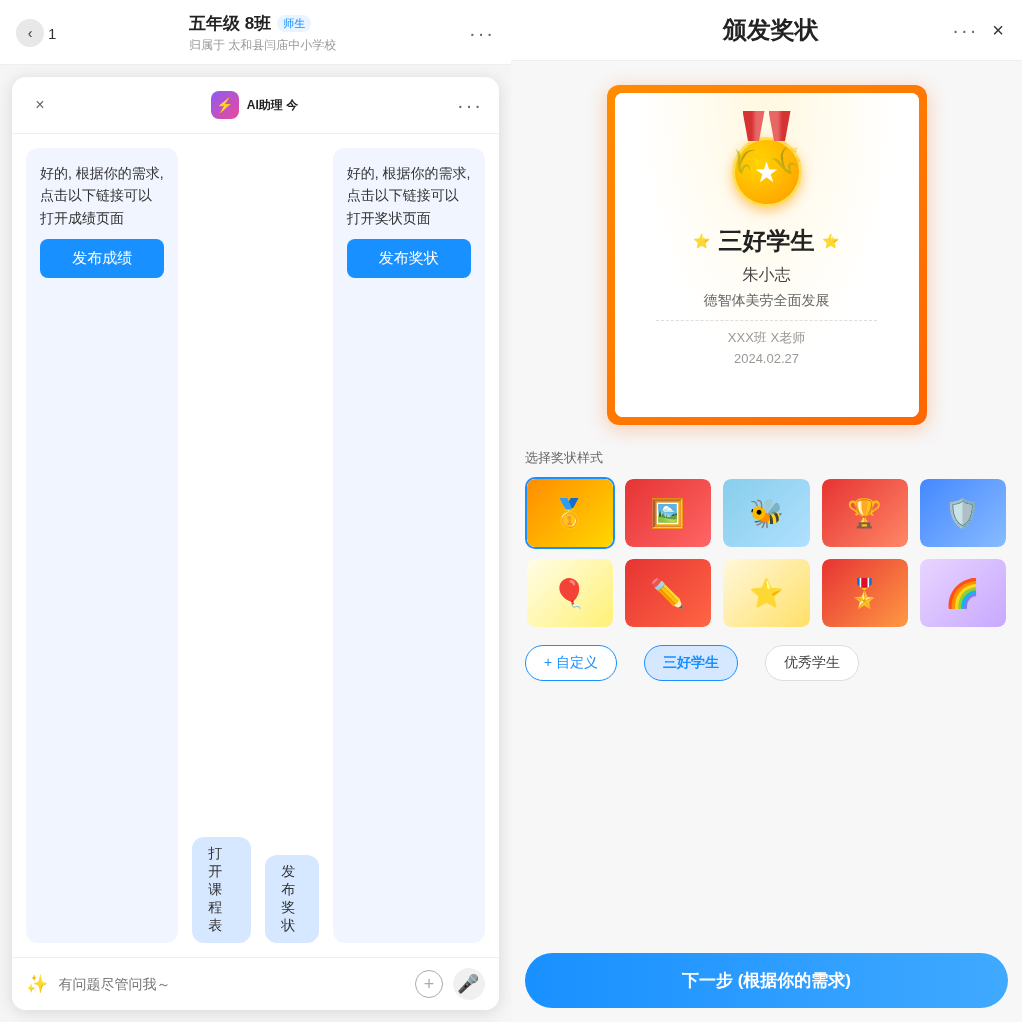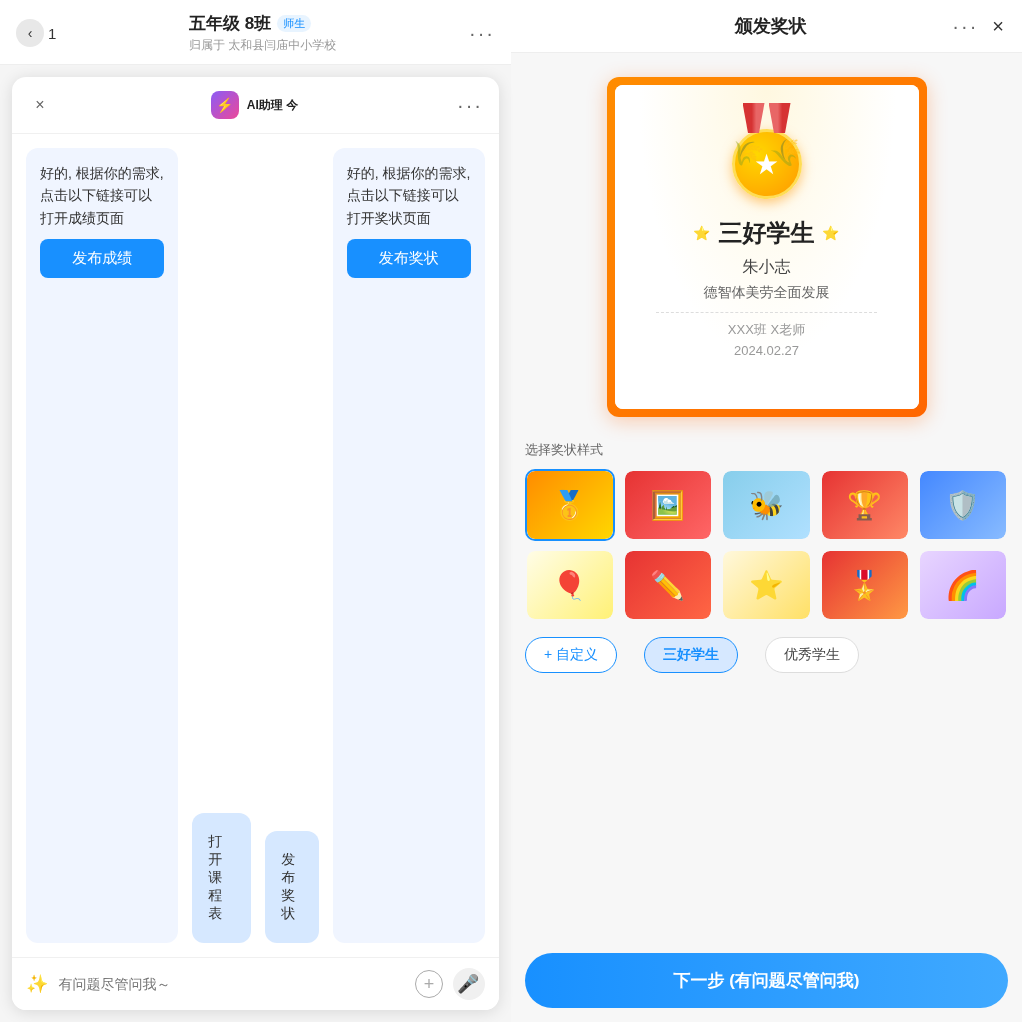--- a/index.html
+++ b/index.html
@@ -229,7 +229,7 @@
       border-bottom: 1px solid #eee;
     }
     .award-header-title {
-      font-size: 18px;
+      font-size: 24px;
       font-weight: bold;
       color: #222;
     }

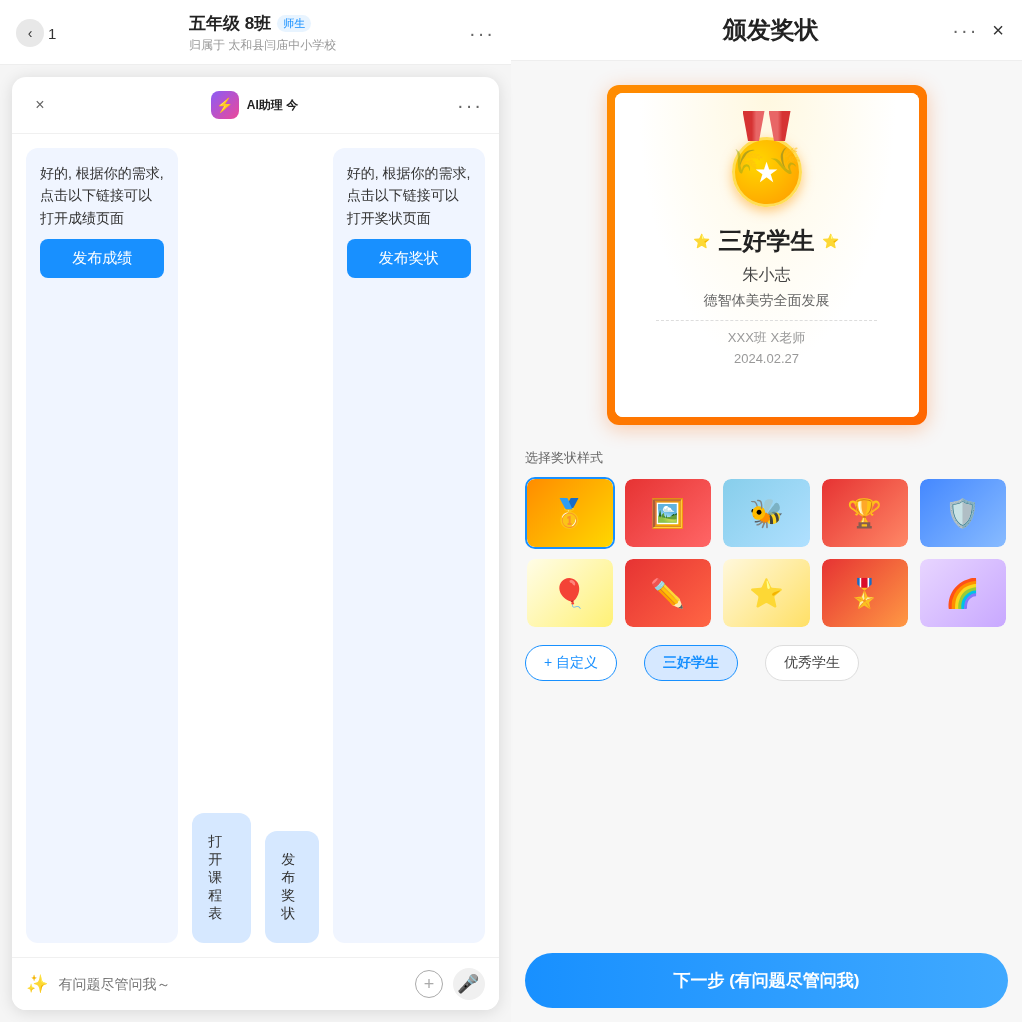--- a/index.html
+++ b/index.html
@@ -169,7 +169,7 @@
     .user-message {
       background: #d6e8ff;
       border-radius: 12px;
-      padding: 20px 16px;
+      padding: 8px 16px;
       align-self: flex-end;
       font-size: 14px;
       color: #333;

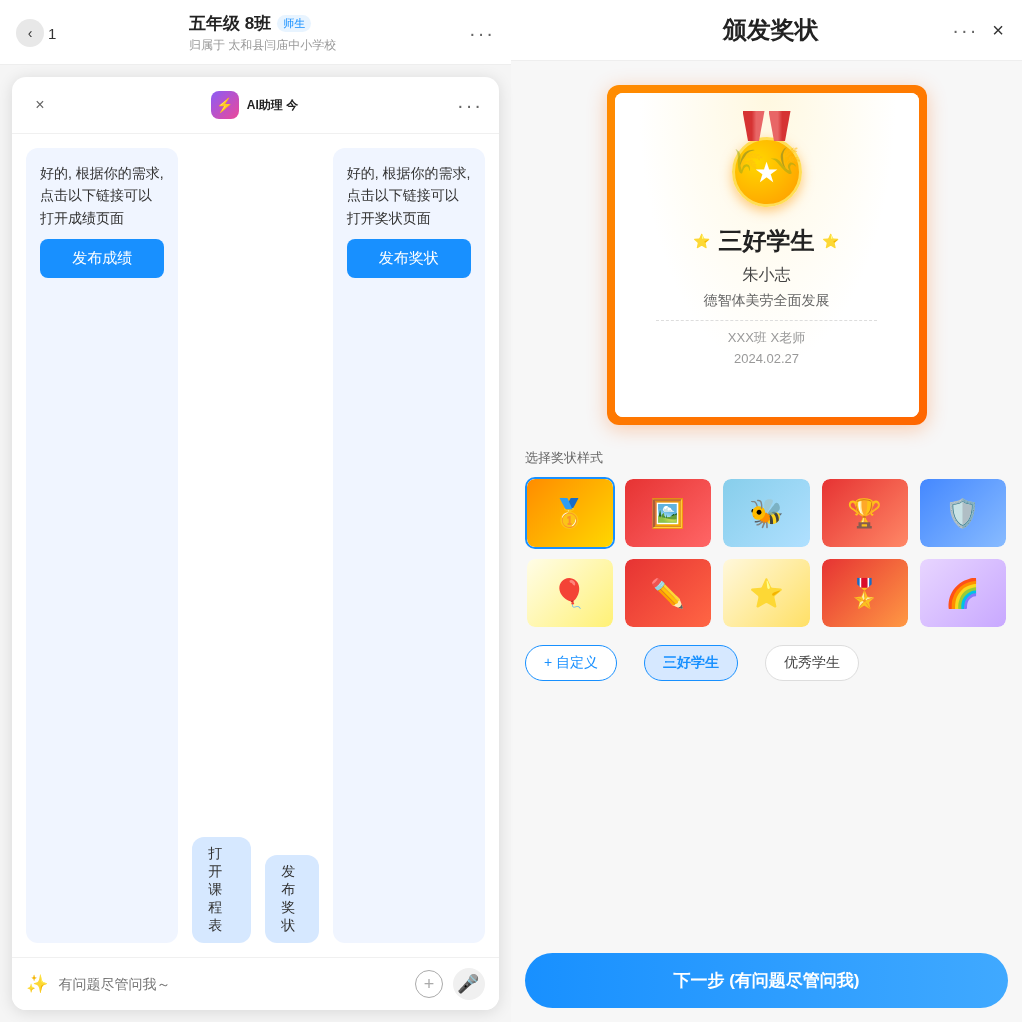--- a/index.html
+++ b/index.html
@@ -614,7 +614,7 @@
   </div>
 
   <div style="flex:1; display:flex; align-items:flex-end;">
-    <button class="next-btn" style="width:calc(100% - 28px); margin: 14px;">下一步 (有问题尽管问我)</button>
+    <button class="next-btn" style="width:calc(100% - 28px); margin: 14px;">下一步 (根据你的需求)</button>
   </div>
 </div>
 

